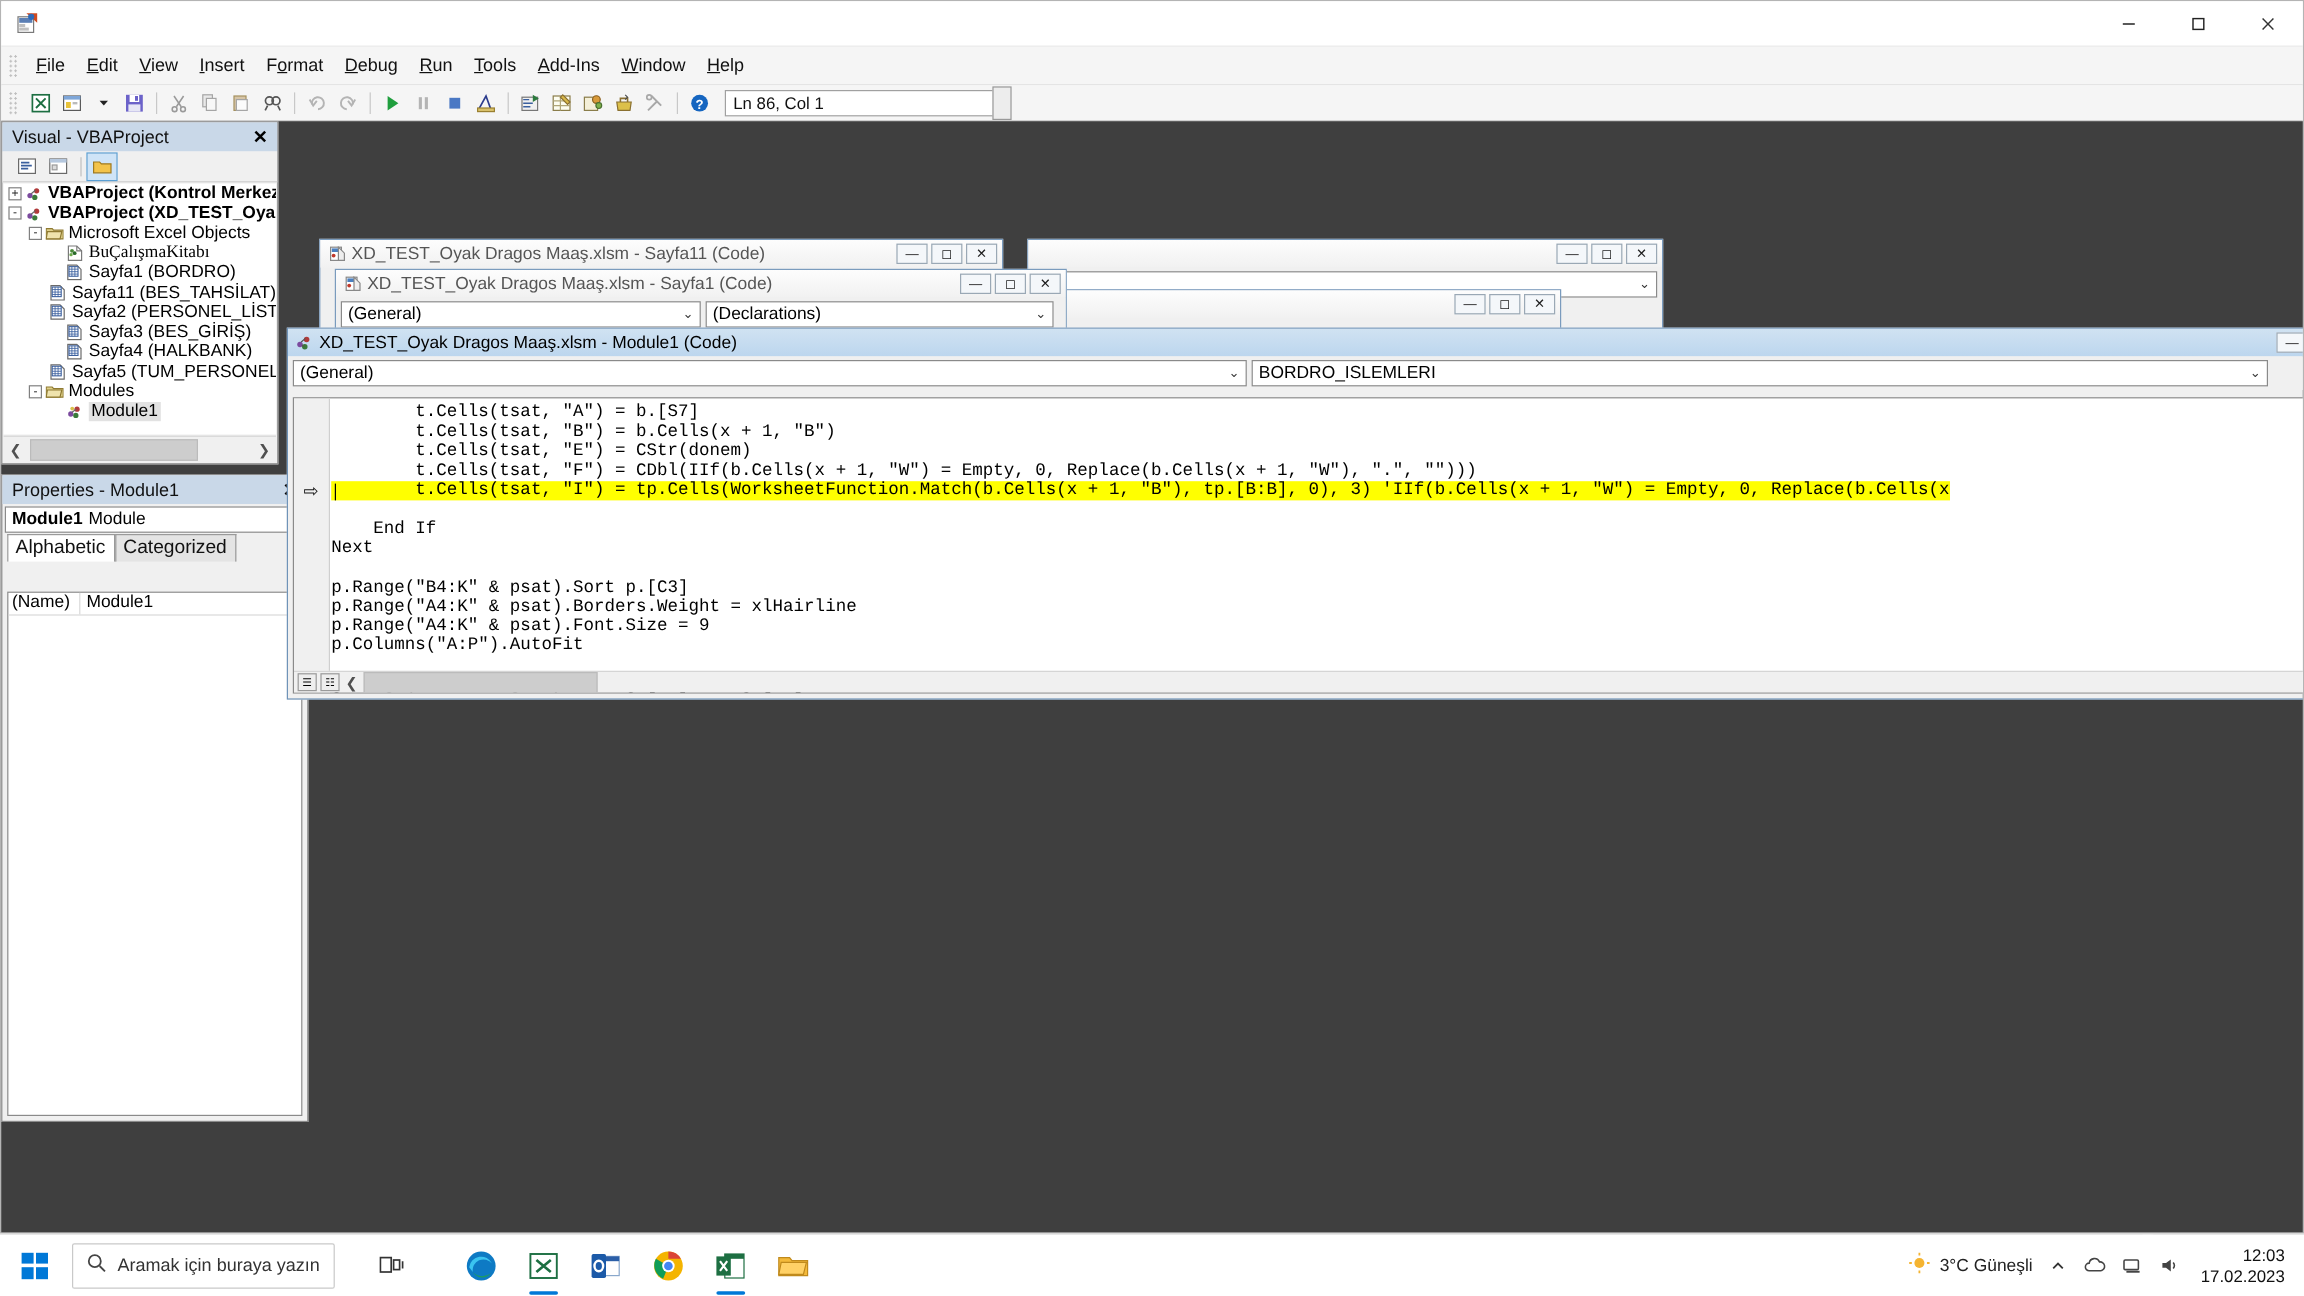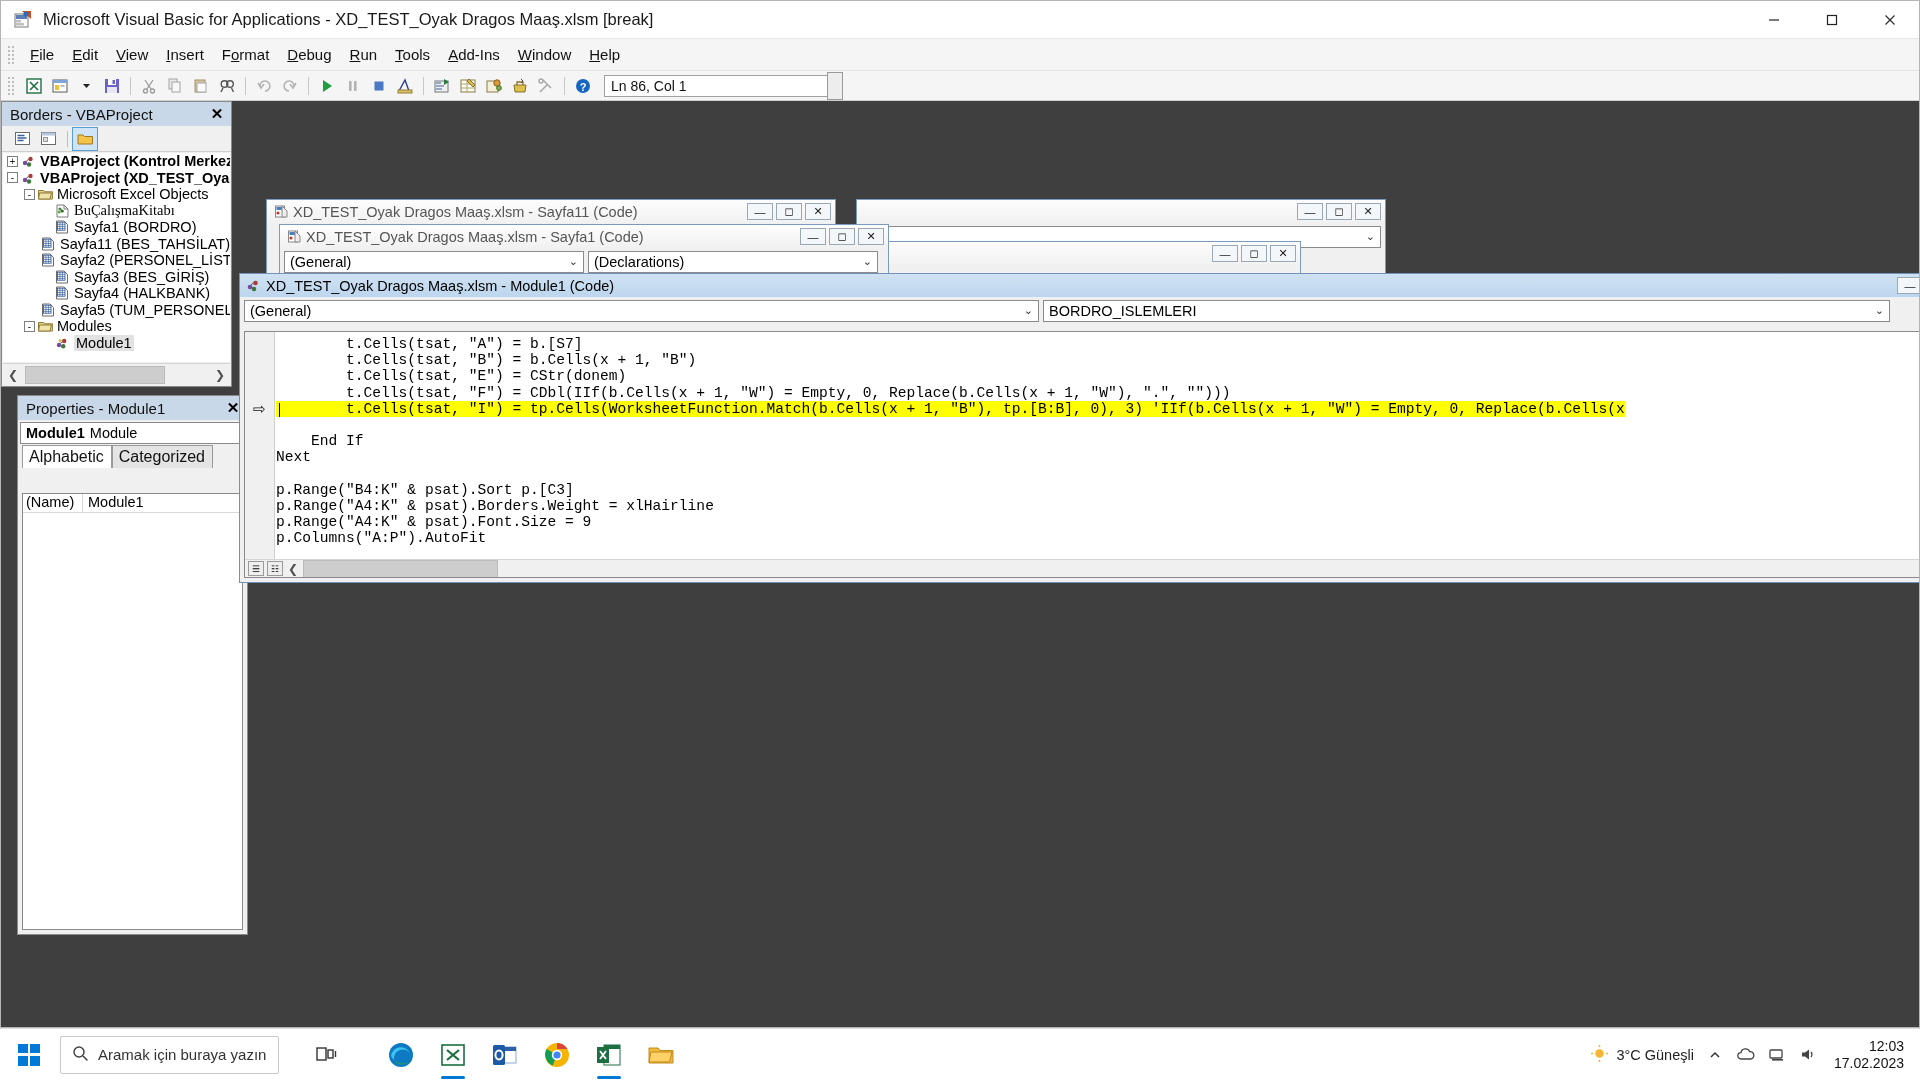--- a/index.html
+++ b/index.html
@@ -252,7 +252,6 @@
         <circle cx="13" cy="5" r="2.6" fill="#2d6ab8"></circle>
       </svg>
     </span>
-    <span class="tb-title">Microsoft Visual Basic for Applications - XD_TEST_Oyak Dragos Maaş.xlsm [break]</span>
     <div class="tb-btns">
       <div class="tb-btn">
         <svg width="14" height="14" viewBox="0 0 14 14">

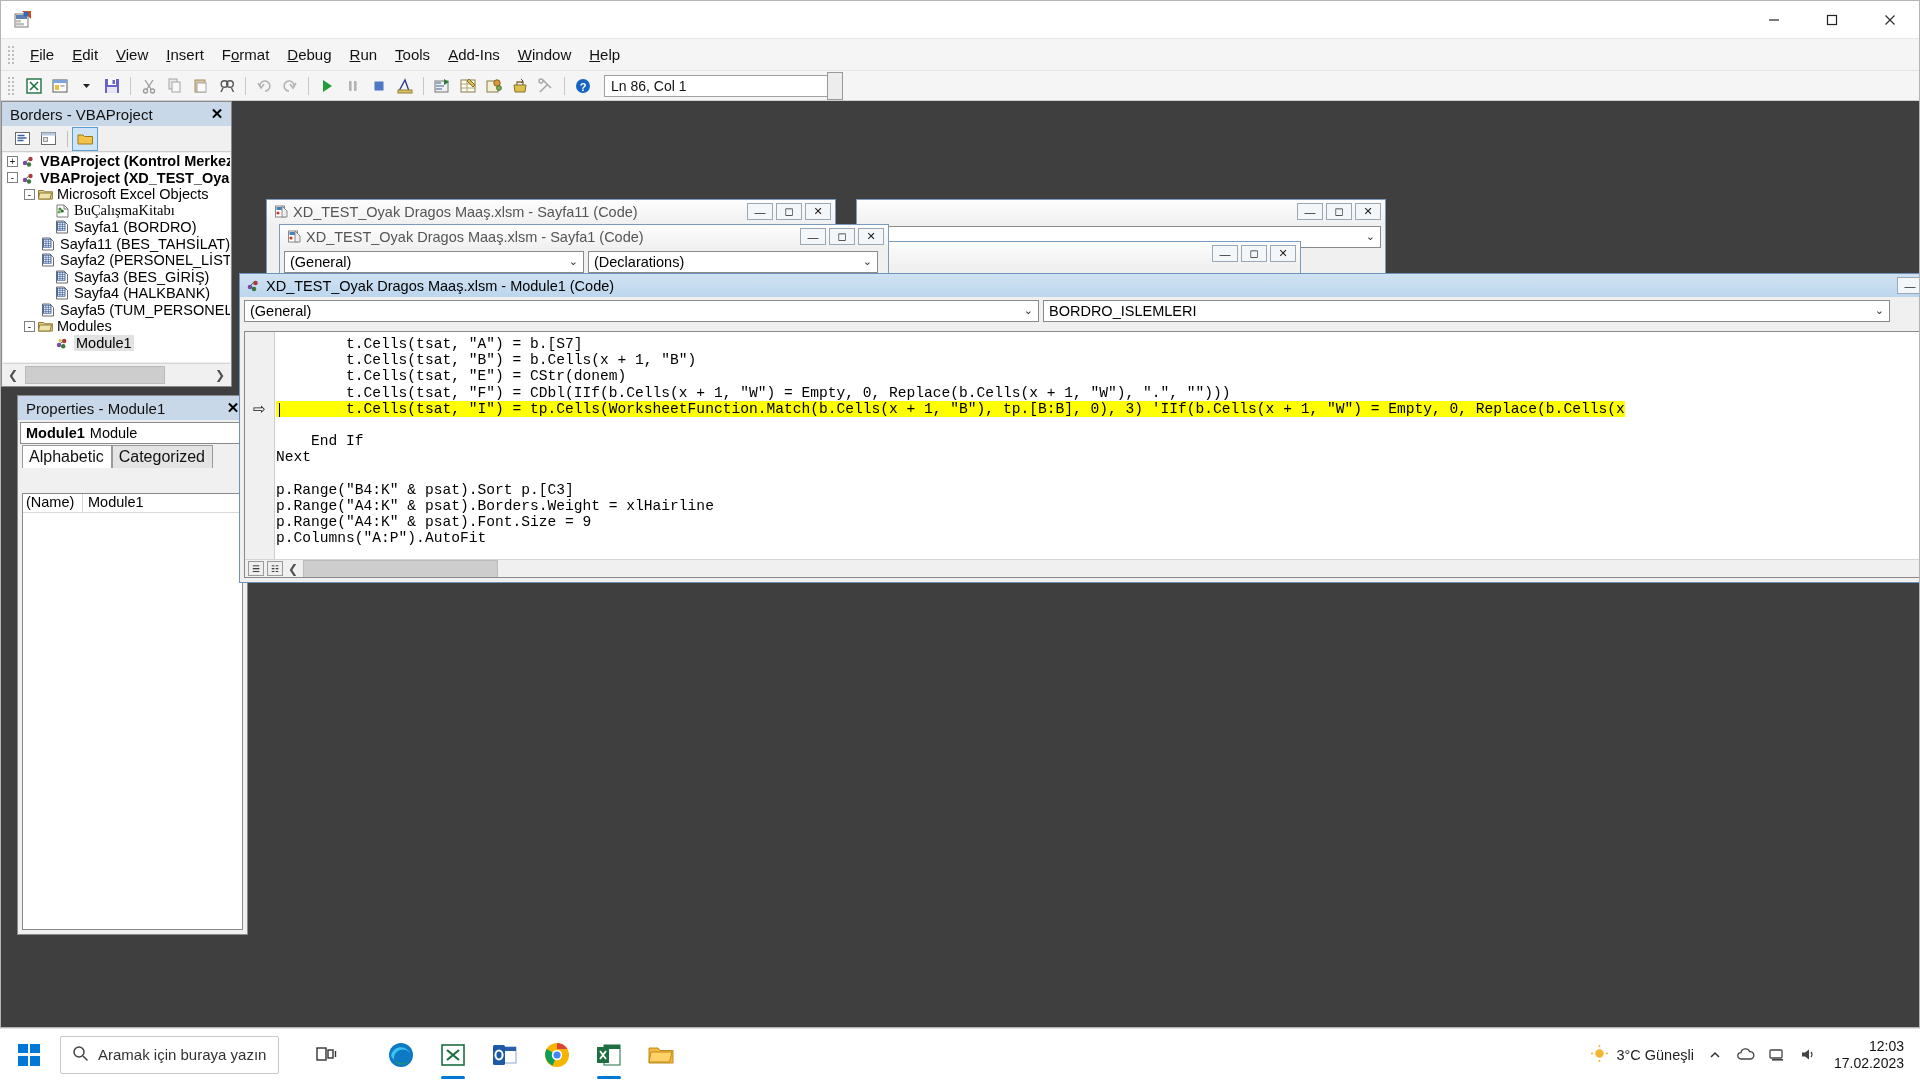--- a/index.html
+++ b/index.html
@@ -438,7 +438,7 @@
 
     <div class="panel" id="project-panel">
       <div class="panel-title">
-        <span>Borders - VBAProject</span>
+        <span>Visual - VBAProject</span>
         <span class="x">✕</span>
       </div>
       <div class="pe-toolbar">

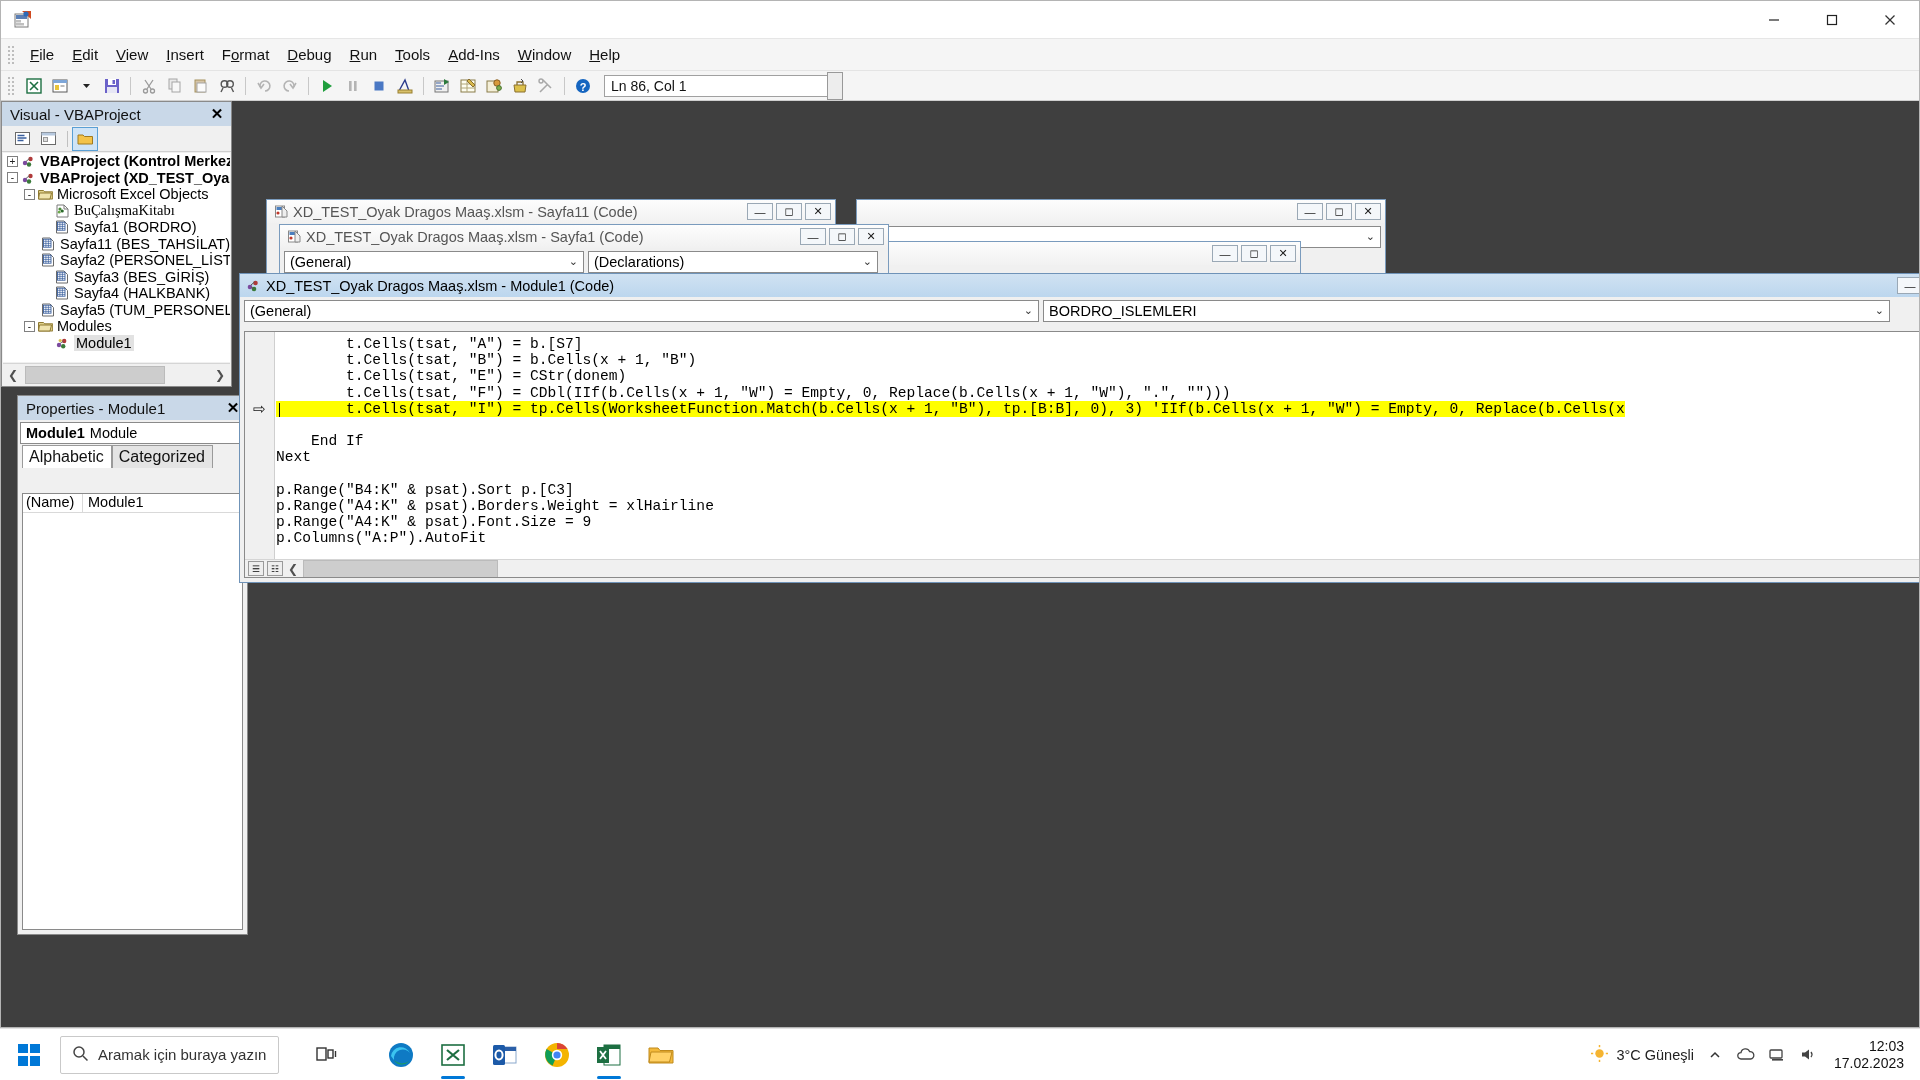--- a/index.html
+++ b/index.html
@@ -123,7 +123,7 @@
   .sb-thumb{ height:18px; background:#cdcdcd; border:1px solid #bbb; }
 
   
-  #props-panel{ top:294px; width:231px; height:540px;margin-left:16px; }
+  #props-panel{ top:294px; width:256px; height:540px; }
   .pp-name{
     height:22px; background:#fff; border:1px solid #8a8a8a; margin:2px;
     display:flex;align-items:center; padding-left:5px; font-size:14.5px;

